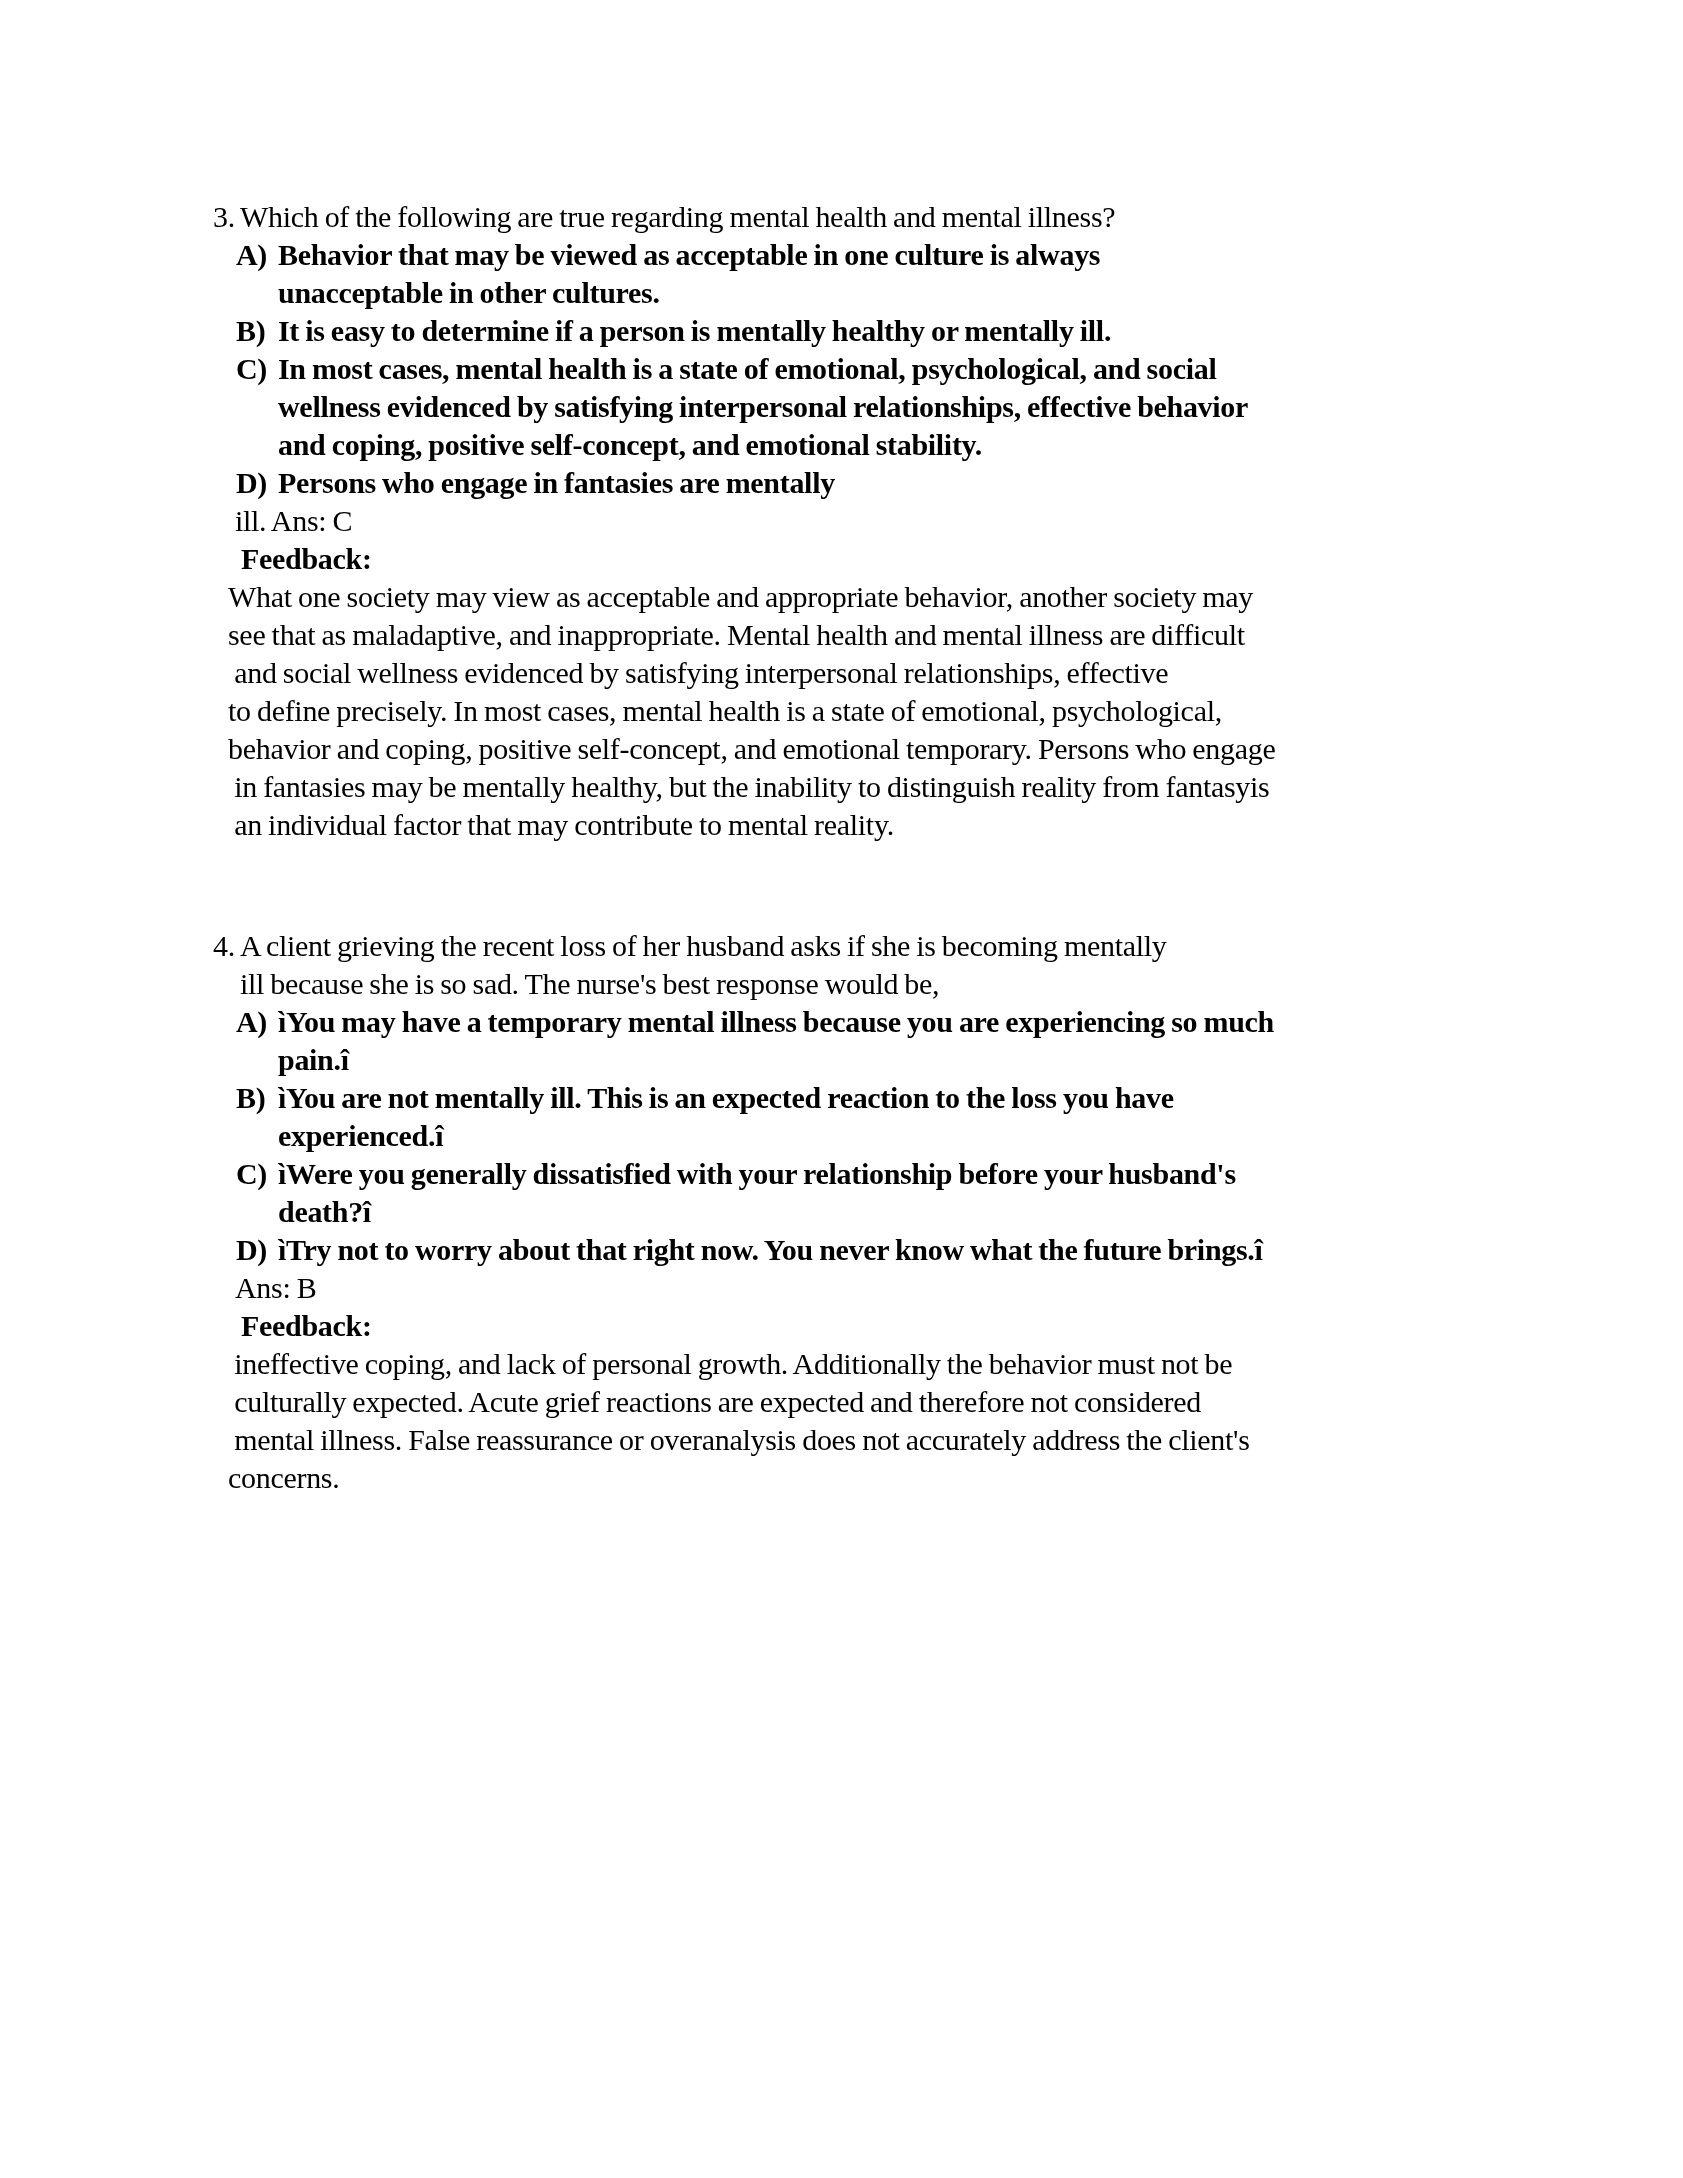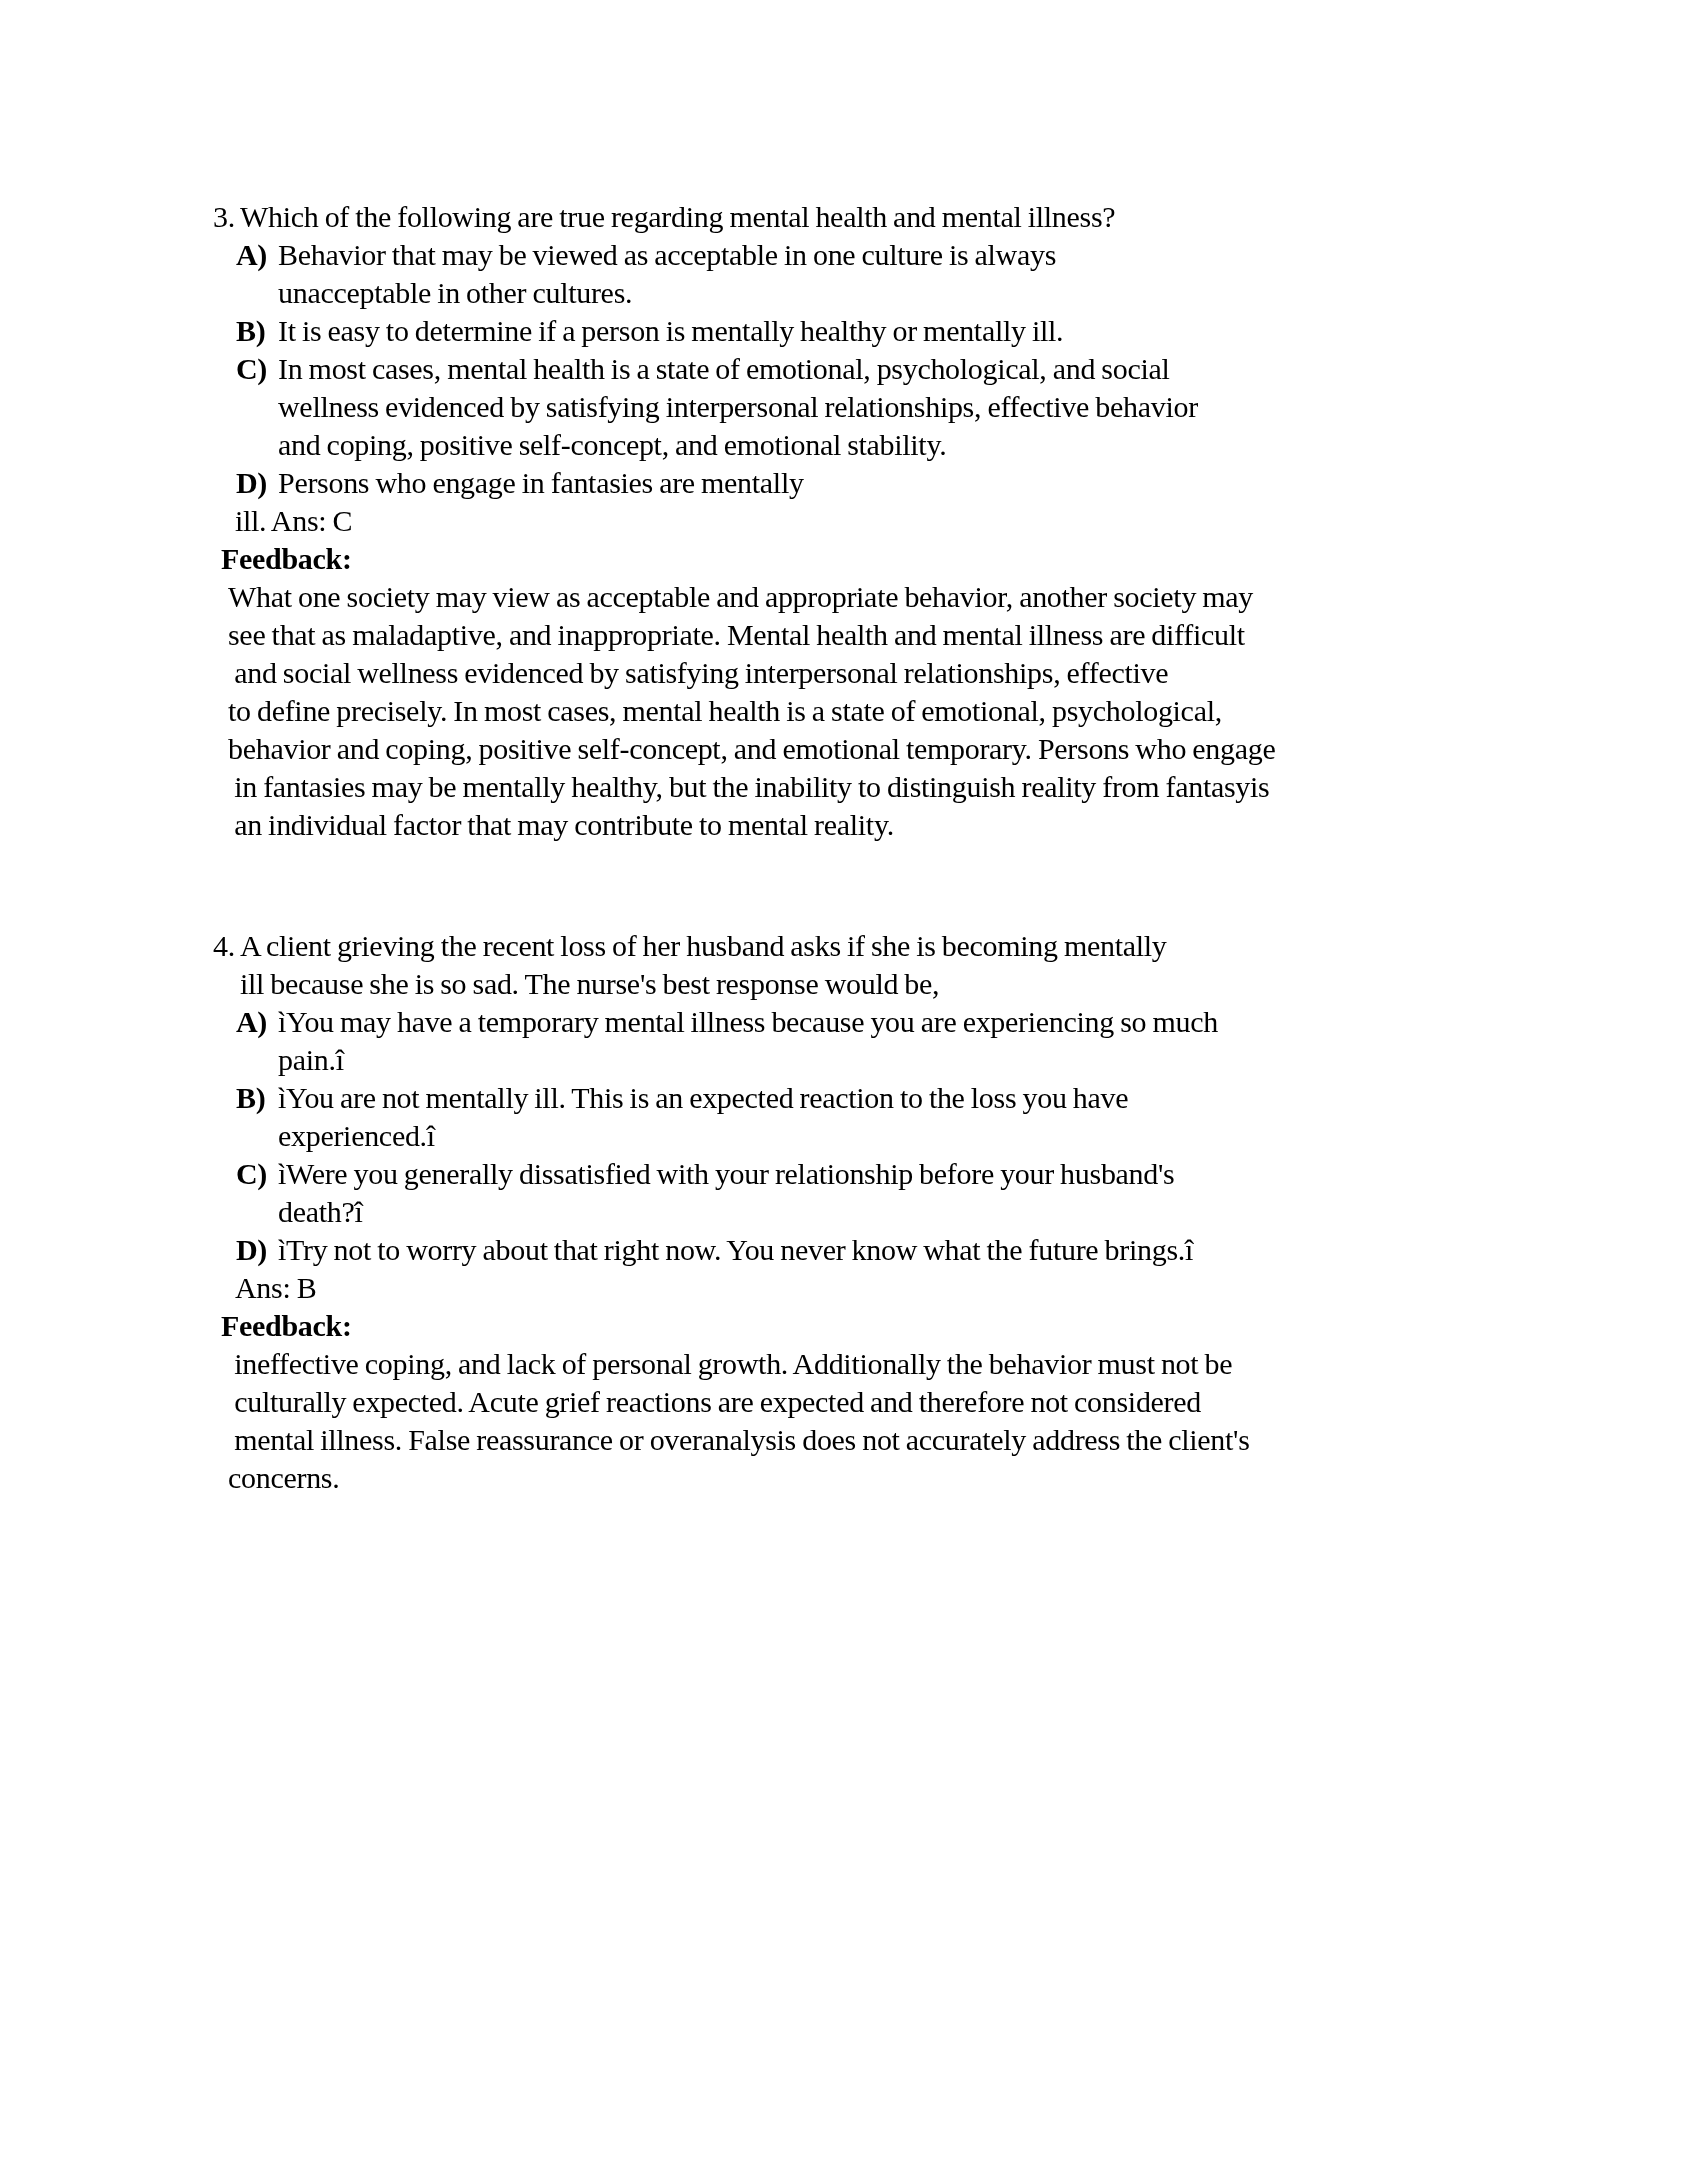--- a/index.html
+++ b/index.html
@@ -51,6 +51,7 @@
   }
   .optbody {
     flex: 1 1 auto;
+    font-weight: bold;
   }
   .ansline {
     margin-left: 22px;

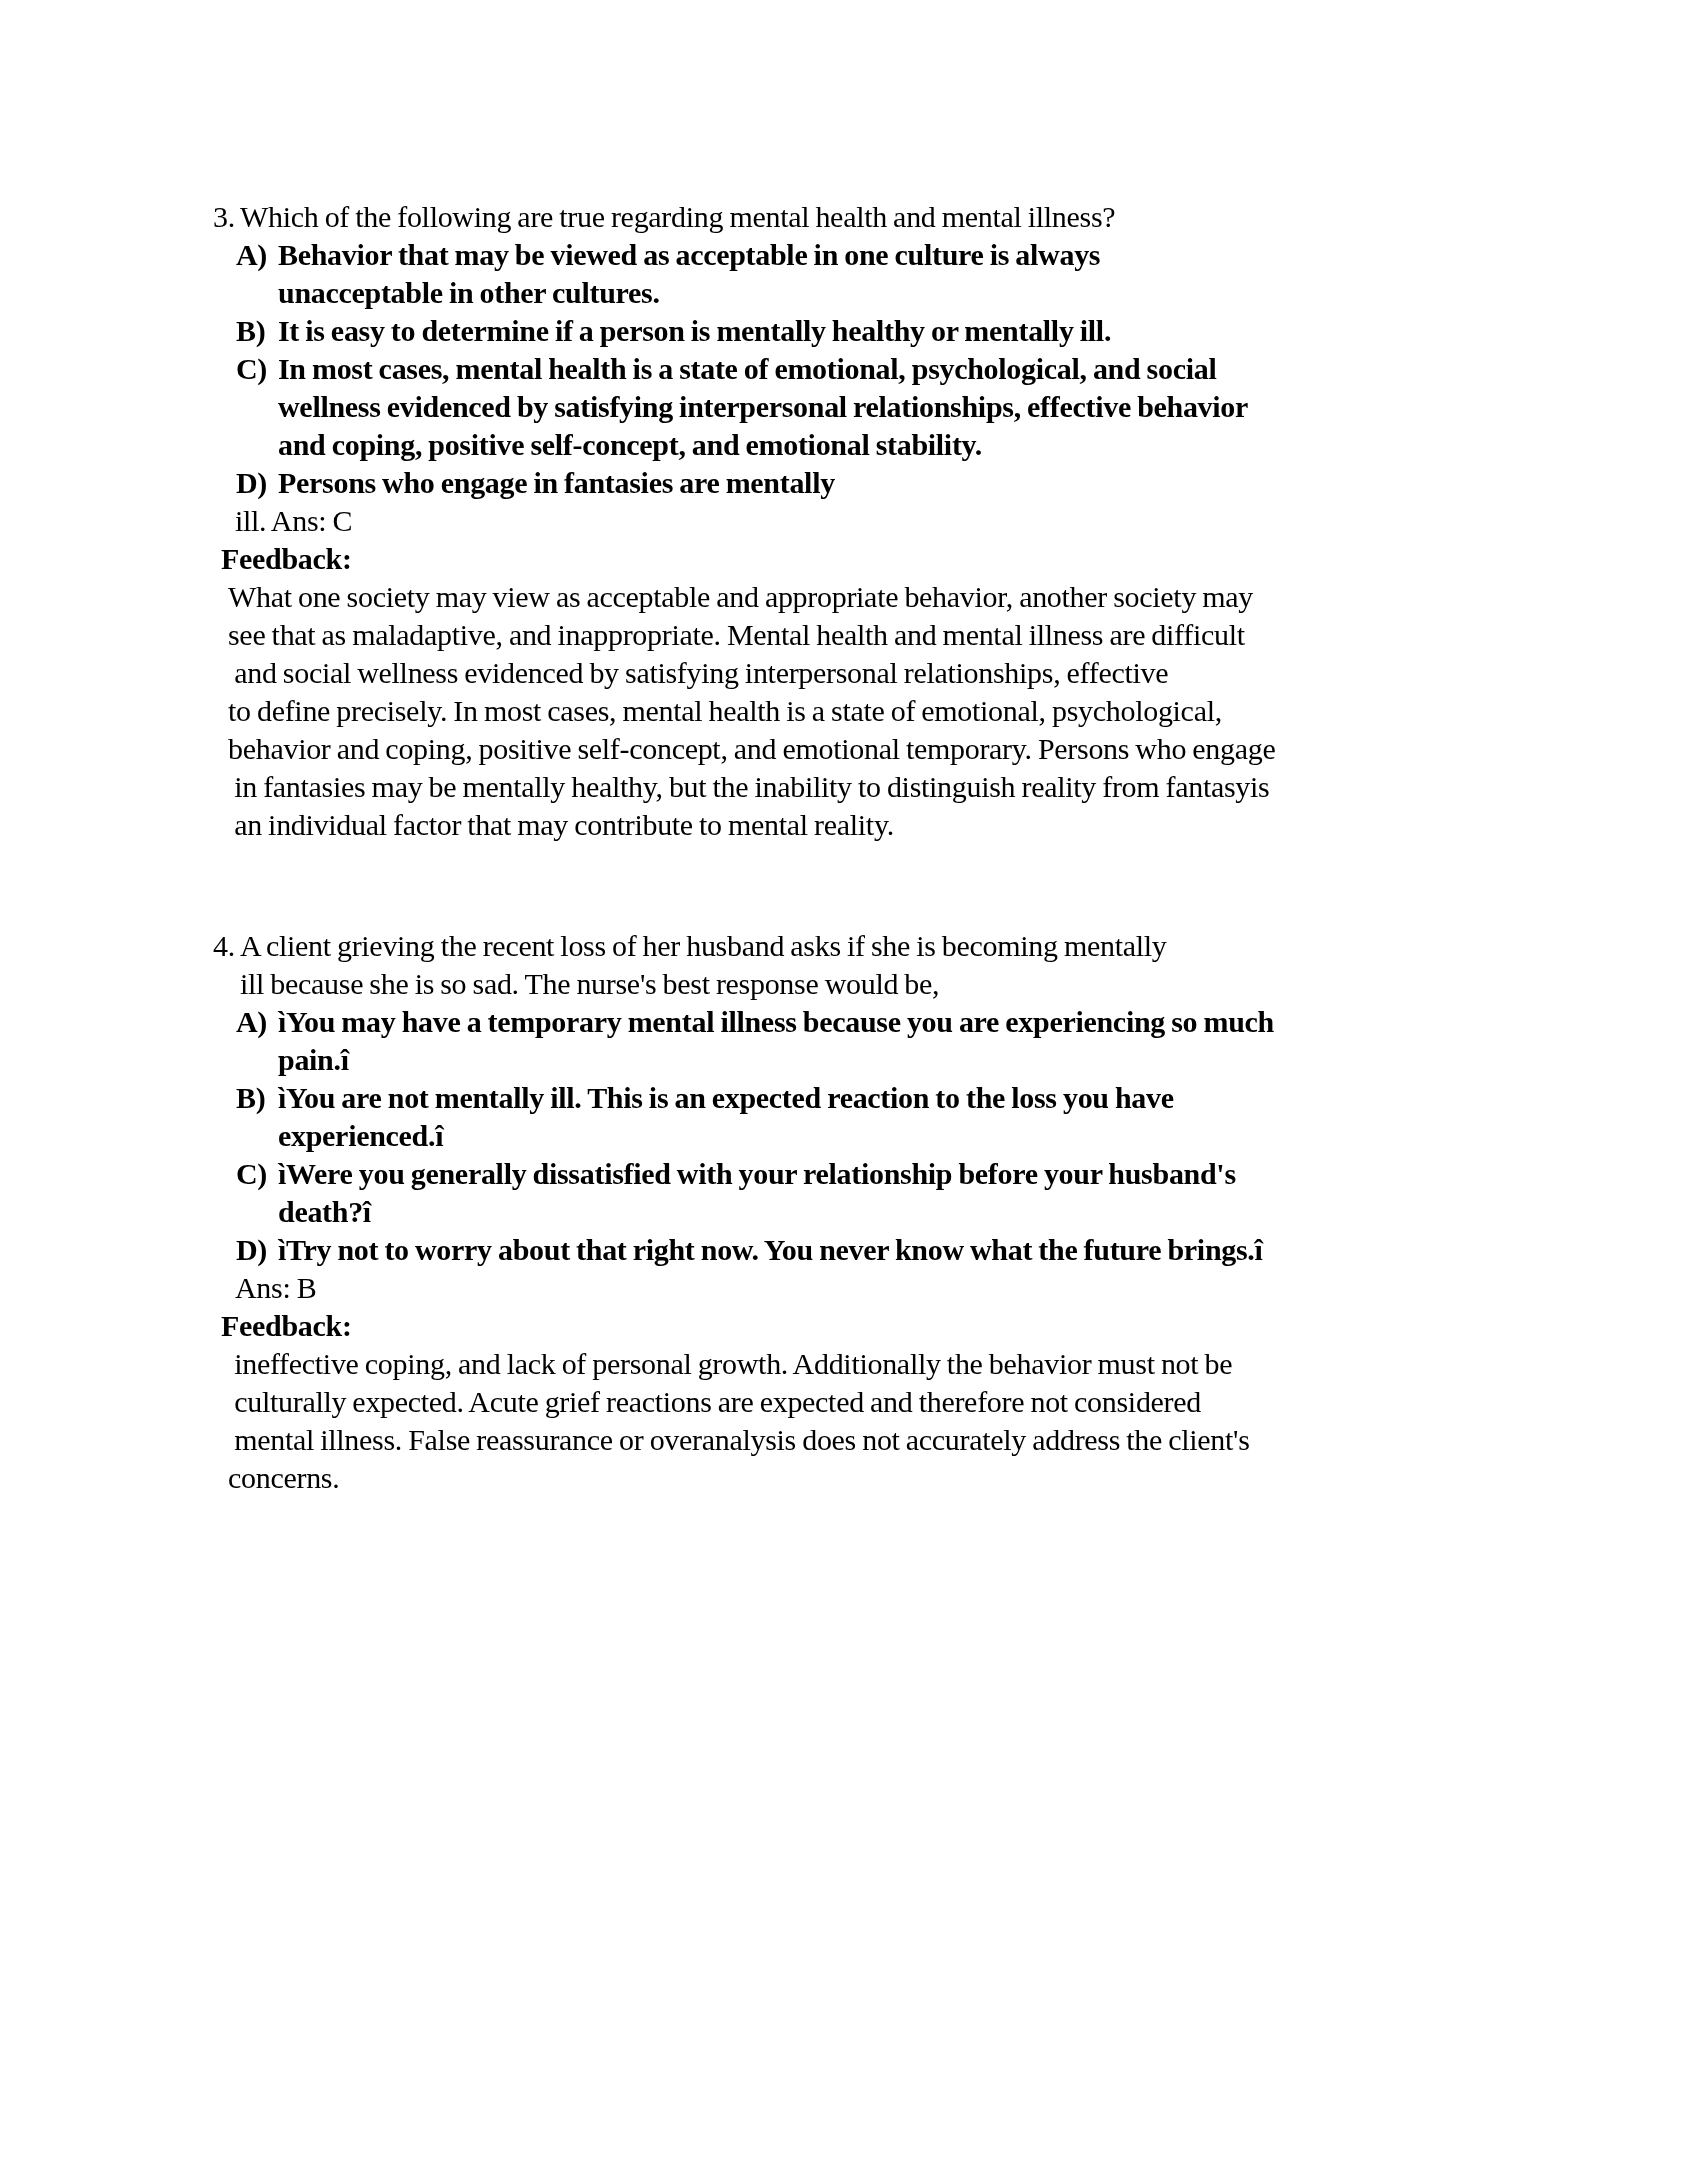--- a/index.html
+++ b/index.html
@@ -58,7 +58,7 @@
     white-space: pre;
   }
   .fblabel {
-    margin-left: 8px;
+    margin-left: 28px;
     font-weight: 700;
   }
   .feedback {

